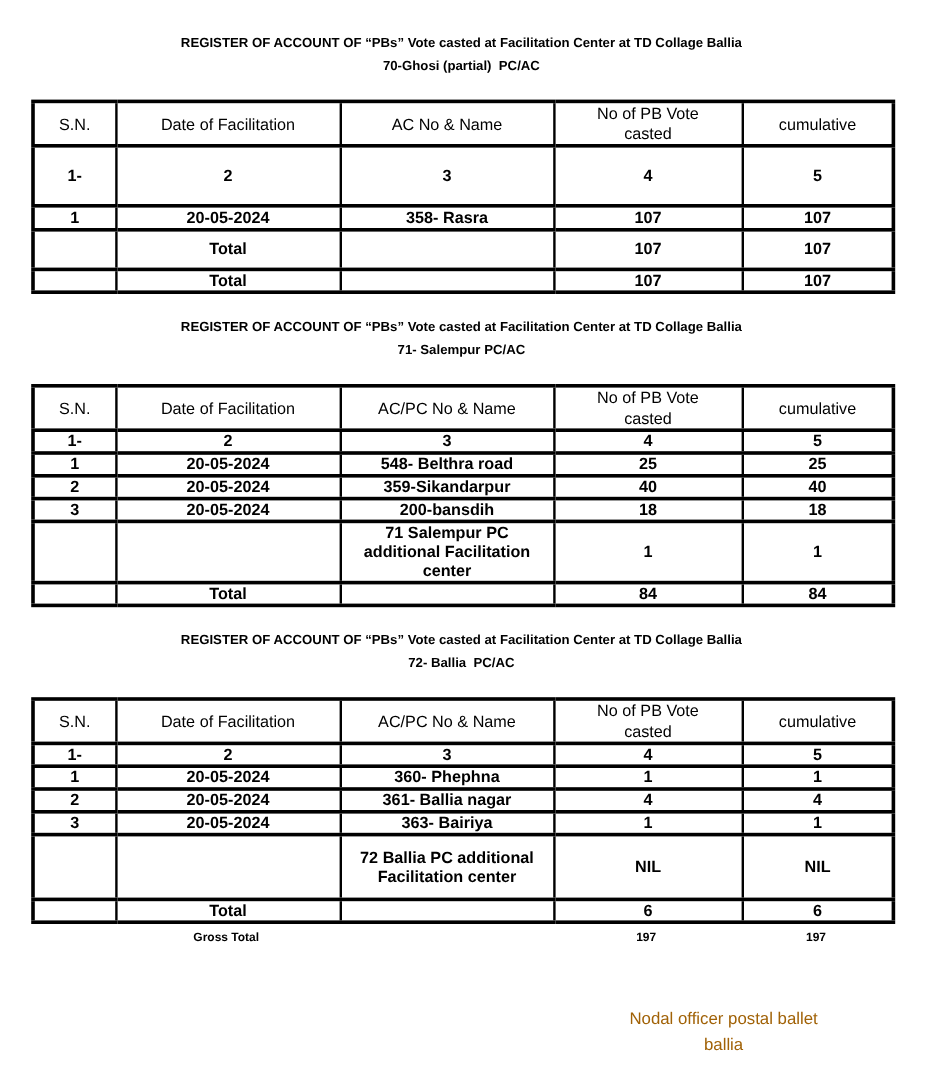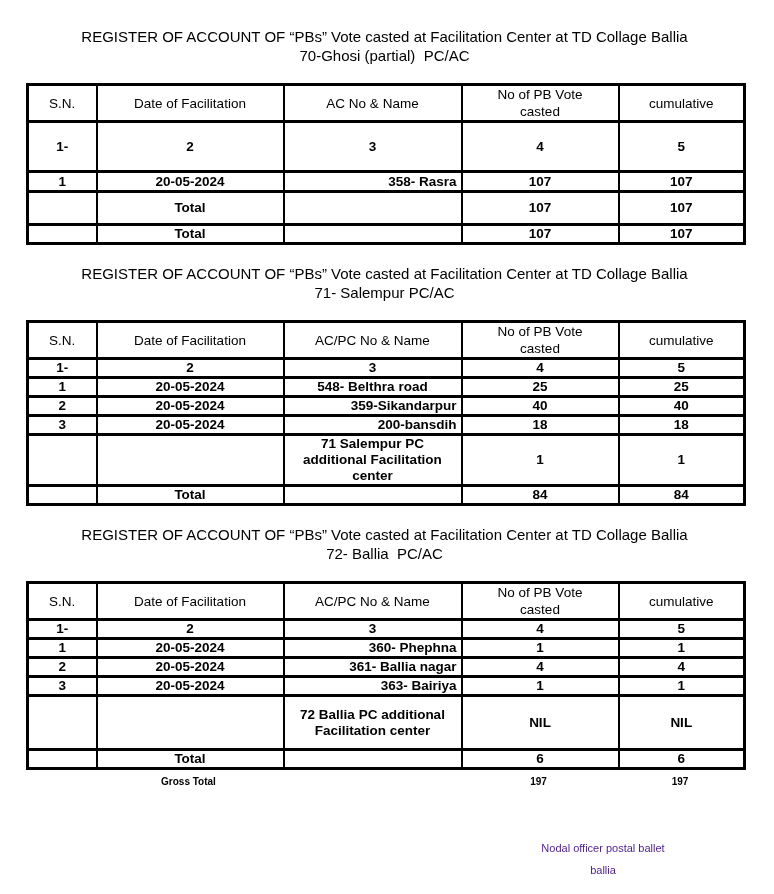--- a/index.html
+++ b/index.html
@@ -7,7 +7,7 @@
   .page { width:774px; height:894px; background:#ffffff; position:relative; overflow:hidden; }
   .content { margin-left:26px; width:717px; }
 
-  .title-block { width:717px; text-align:center; font-weight:normal; font-size:15px; line-height:19px; }
+  .title-block { width:717px; text-align:center; font-weight:bold; font-size:11px; line-height:19px; }
   .title-block.first { padding-top:27px; }
   .title-block.later { margin-top:19px; }
   .title-block div { white-space:pre-wrap; }

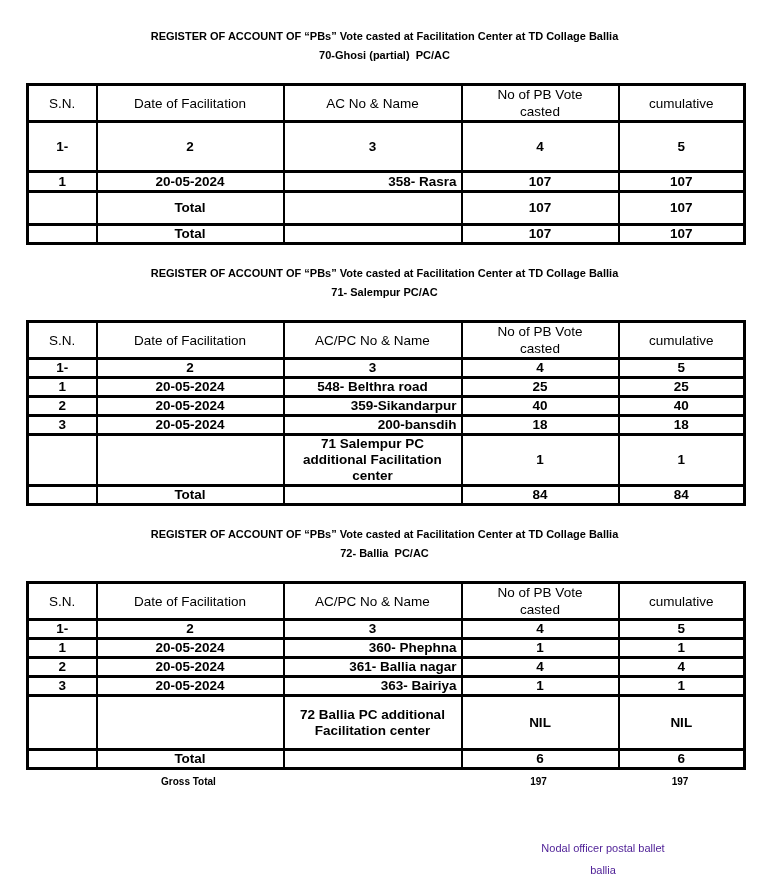--- a/index.html
+++ b/index.html
@@ -21,7 +21,7 @@
   }
   table.reg th { font-weight:normal; white-space:pre-line; line-height:17px; }
   table.reg td { font-weight:bold; line-height:16px; }
-  table.reg td.left { text-align:right; }
+  table.reg td.left { text-align:center; }
   col.c1{width:69px;} col.c2{width:187px;} col.c3{width:178px;} col.c4{width:157px;} col.c5{width:126px;}
 
   .gross {

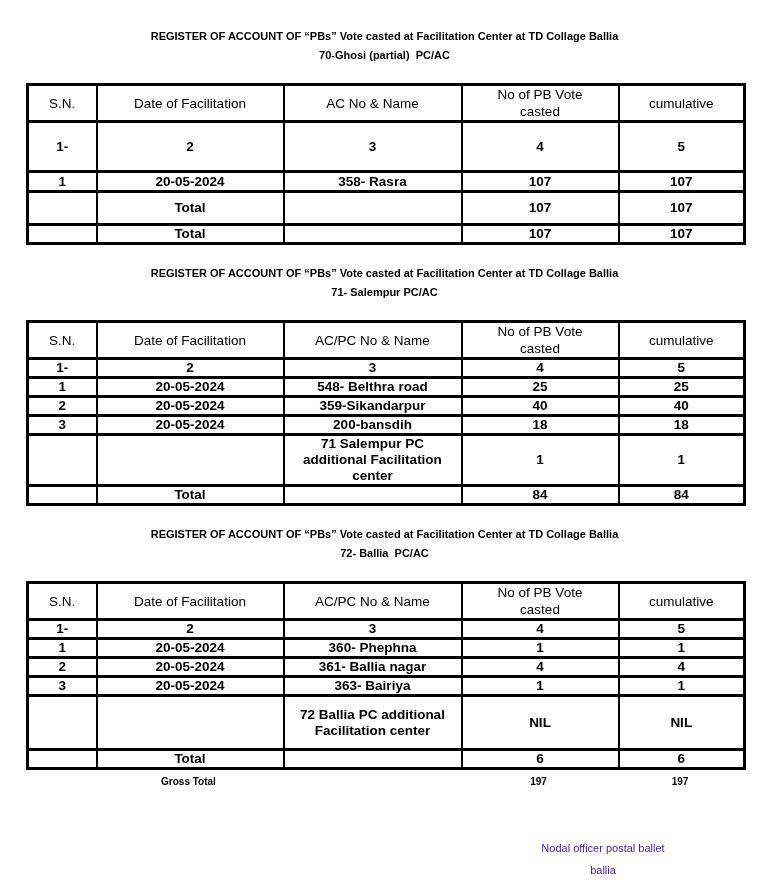--- a/index.html
+++ b/index.html
@@ -32,7 +32,7 @@
 
   .signature {
     position:absolute; left:520px; top:838px; width:166px;
-    text-align:center; font-size:11px; line-height:21.5px; color:#4c1d95;
+    text-align:center; font-size:14px; line-height:21.5px; color:#a16207;
   }
 </style>
 </head>

